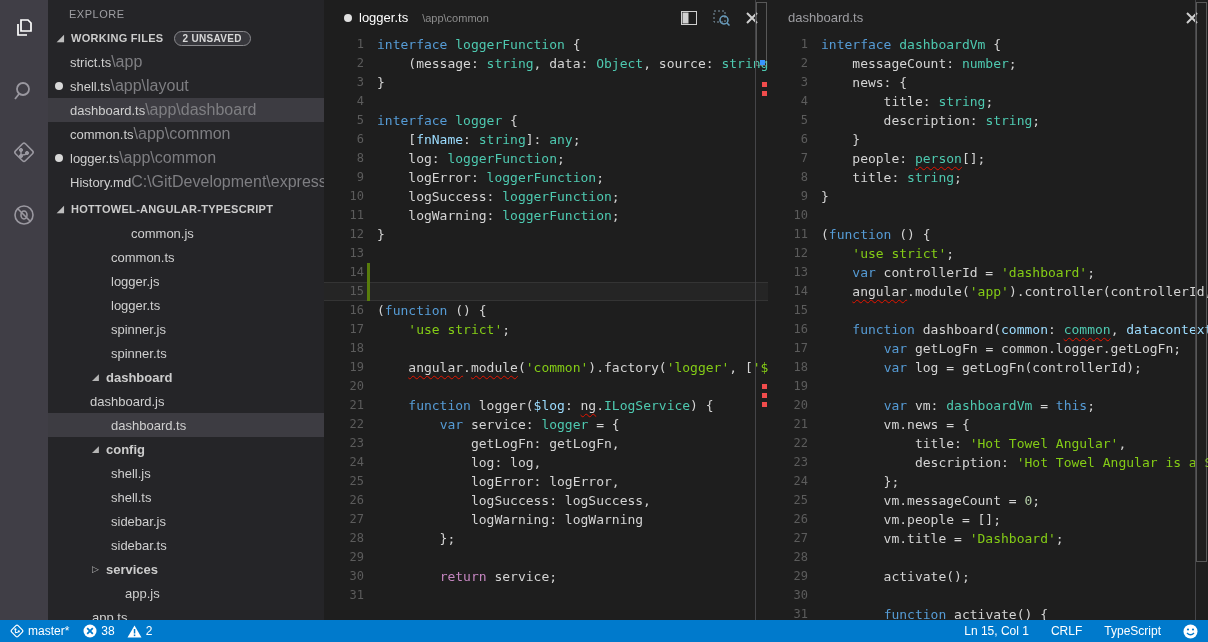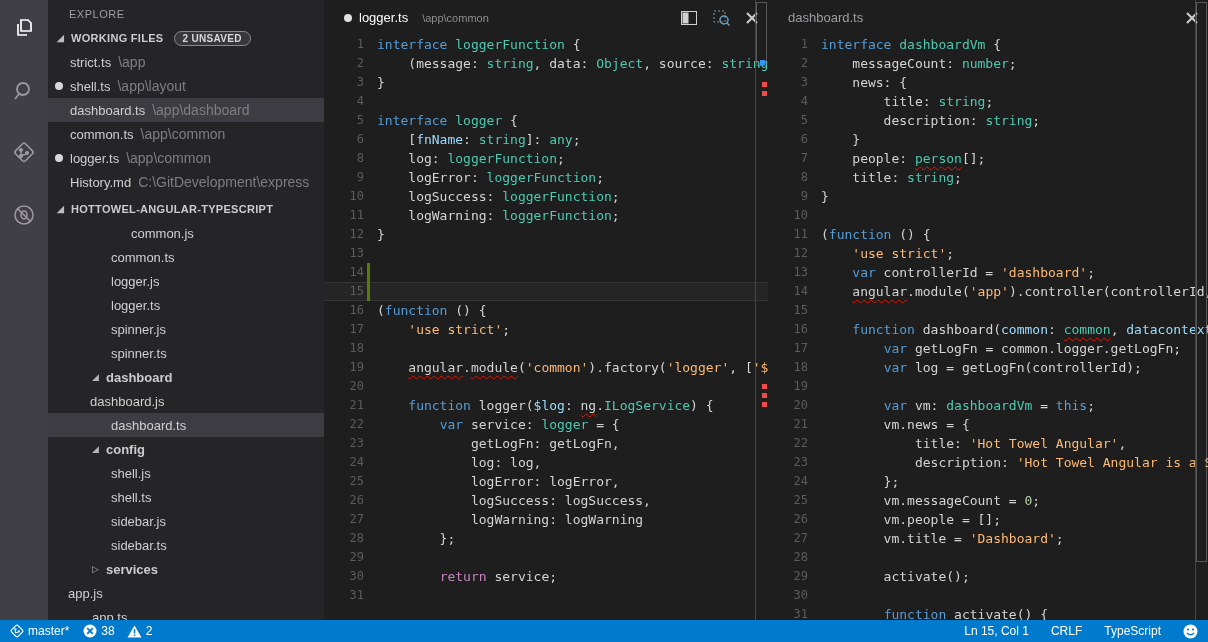--- a/index.html
+++ b/index.html
@@ -31,7 +31,7 @@
   .wf-dot i { width:8px; height:8px; border-radius:50%; background:#d8d8d8; display:none; }
   .wf-row.dirty .wf-dot i { display:block; }
   .wf-name, .tree-name { color:#cfcfcf; }
-  .wf-path { color:#7e7e82; font-size:14px; margin-left:7px; }
+  .wf-path { color:#7e7e82; font-size:16px; }
   .tree-row .twisty { color:#b5b5b5; }
   .tree-name.folder { font-weight:bold; color:#cccccc; }
 

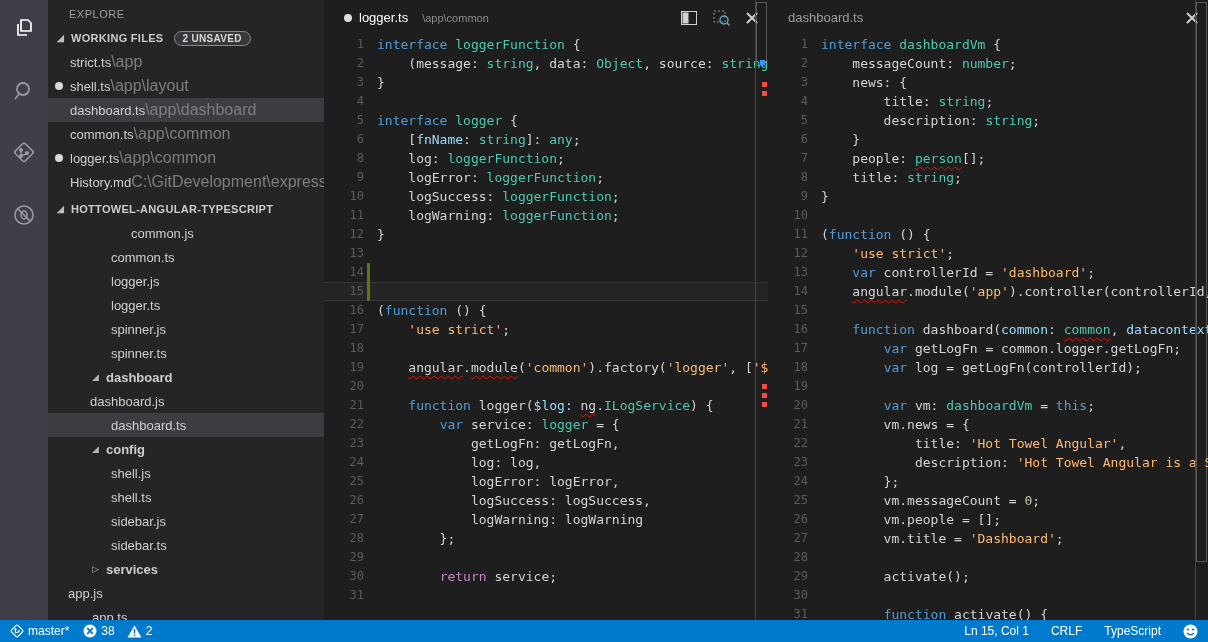--- a/index.html
+++ b/index.html
@@ -55,7 +55,7 @@
   .code-text { display:inline-block; padding-left:13px; color:#d4d4d4; }
   .line.cur { background:rgba(255,255,255,0.035); box-shadow:inset 0 1px 0 rgba(255,255,255,0.07), inset 0 -1px 0 rgba(255,255,255,0.07); }
   .tok-k { color:#569cd6; } .tok-t { color:#4ec9b0; } .tok-p { color:#9cdcfe; }
-  .tok-s { color:#fdba74;margin-top:40px; } .tok-r { color:#c586c0; } .tok-n { color:#b5cea8; }
+  .tok-s { color:#84cc16;margin-top:40px; } .tok-r { color:#c586c0; } .tok-n { color:#b5cea8; }
   .tok-d { color:#d4d4d4; }
   .sq { text-decoration:underline wavy #e51400; text-decoration-thickness:1px; text-underline-offset:3px; }
 

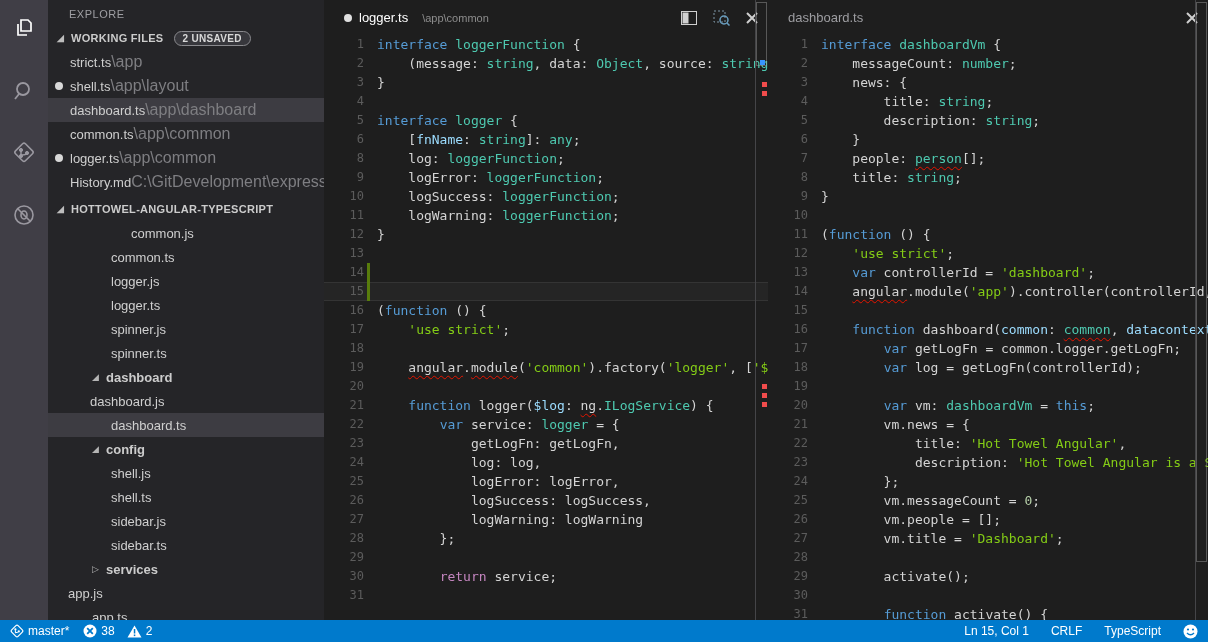--- a/index.html
+++ b/index.html
@@ -212,7 +212,7 @@
           <span class="twisty">▷</span>
           <span class="tree-name folder">services</span>
         </div>
-        <div class="tree-row" style="padding-left: 20px;">
+        <div class="tree-row" style="padding-left: 44px; margin-left: 33px;">
           <span class="tree-name">app.js</span>
         </div>
         <div class="tree-row" style="padding-left: 44px;">

